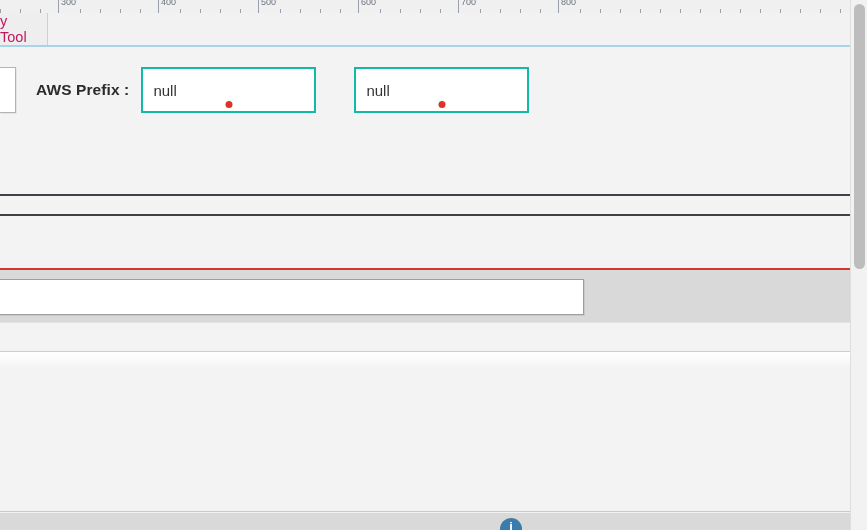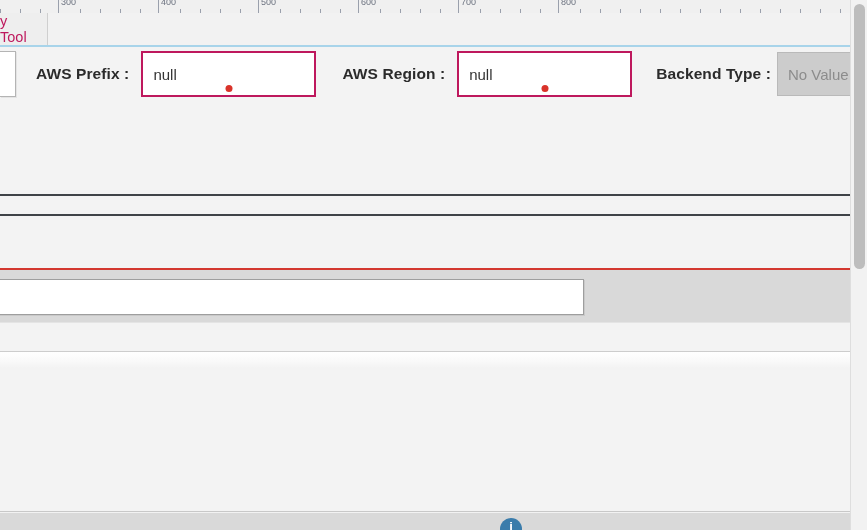--- a/index.html
+++ b/index.html
@@ -104,7 +104,7 @@
   .form-row {
     position: absolute;
     left: 0;
-    top: 46px;
+    top: 62px;
     width: 867px;
     height: 56px;
     display: flex;

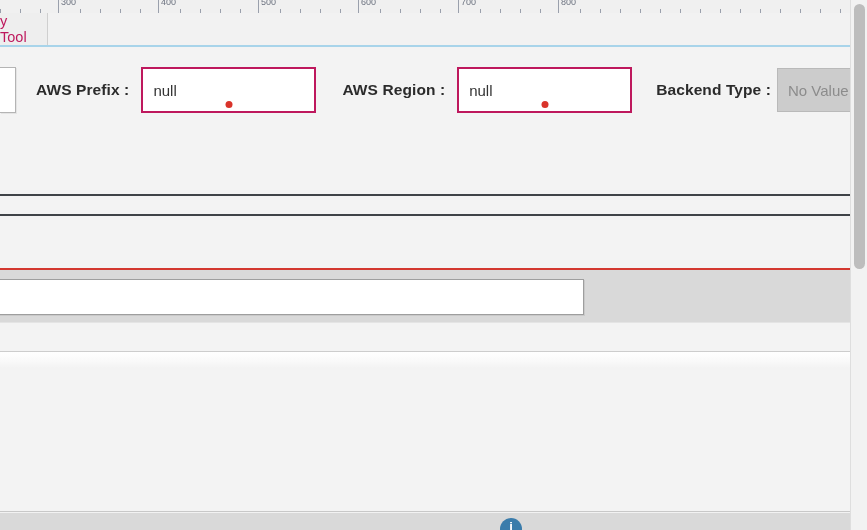--- a/index.html
+++ b/index.html
@@ -126,7 +126,7 @@
     position: relative;
     box-sizing: border-box;
     background: #ffffff;
-    border: 2px solid #be185d;
+    border: 2px solid #14b8a6;
     height: 46px;
     display: flex;
     align-items: center;

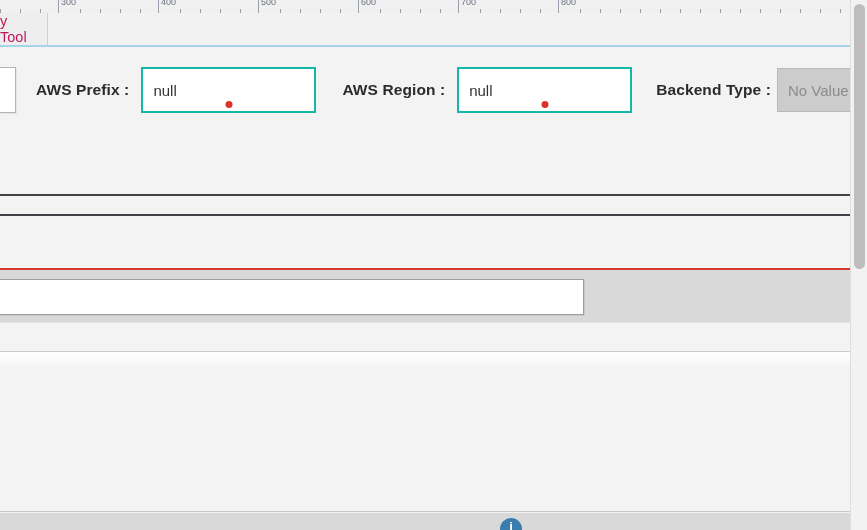--- a/index.html
+++ b/index.html
@@ -364,7 +364,6 @@
   </div>
 
   <div class="field-group" style="margin-left:26px;">
-    <span class="field-label">AWS Region :</span>
     <div class="txtfield" style="width:175px; margin-left:12px;">
       <span>null</span>
       <span class="dot"></span>

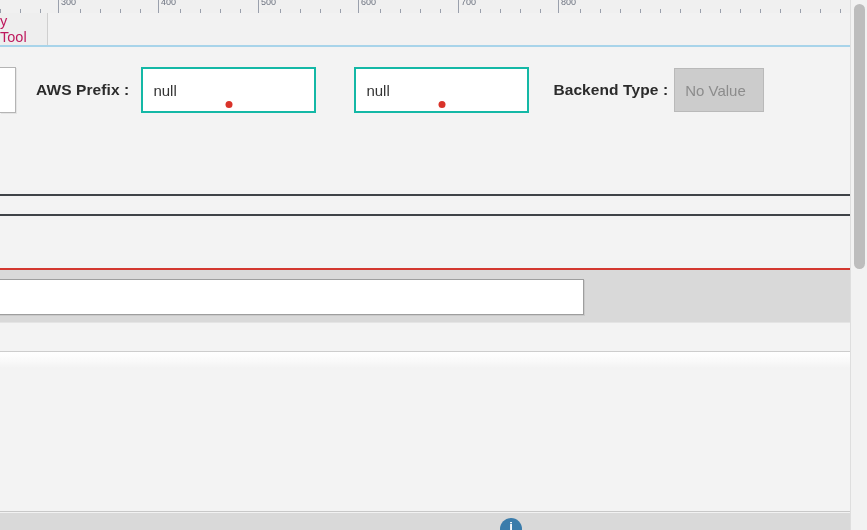--- a/index.html
+++ b/index.html
@@ -370,12 +370,6 @@
     </div>
   </div>
 
-  <div class="field-group" style="margin-left:24px;">
-    <span class="field-label">Backend Type :</span>
-    <div class="selectfield" style="width:90px; margin-left:6px;">
-      <span>No Value</span>
-    </div>
-  </div>
 
 </div>
 

